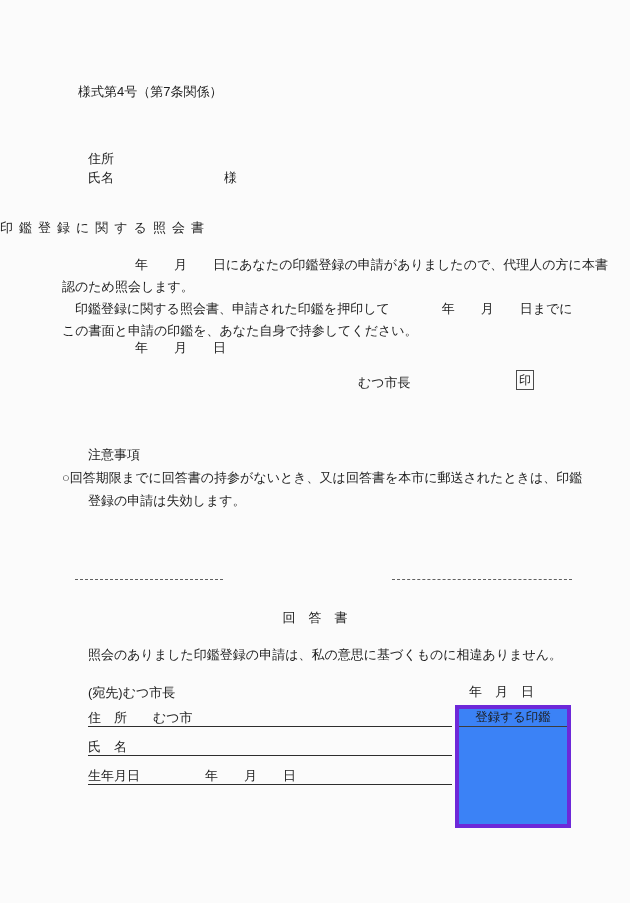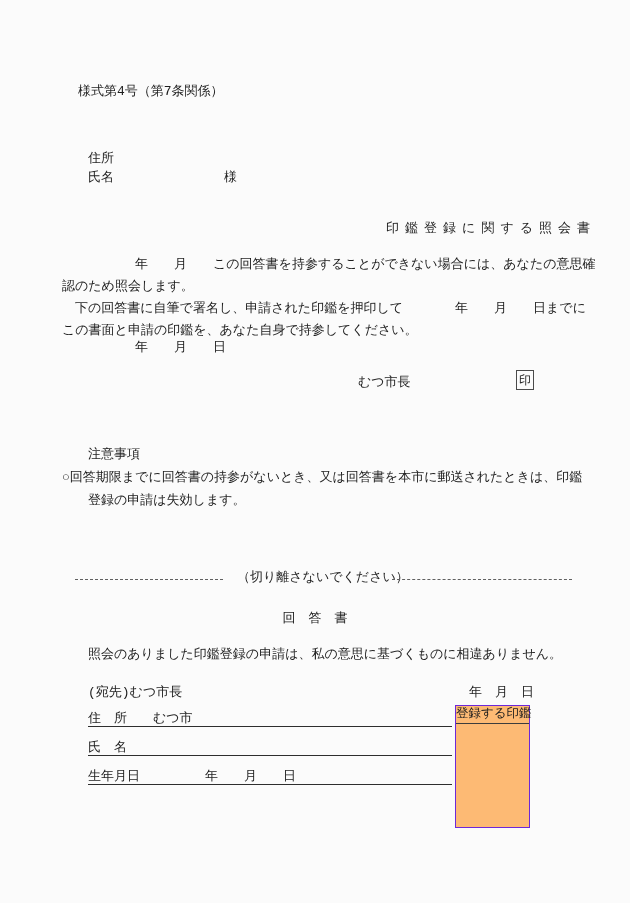--- a/index.html
+++ b/index.html
@@ -9,7 +9,7 @@
     width: 630px;
     height: 903px;
     background: #fbfbfb;
-    font-family: Liberation Mono, monospace;
+    font-family: Liberation Sans, sans-serif;
     color: #1d1d1d;
     font-size: 13px;
     overflow: hidden;

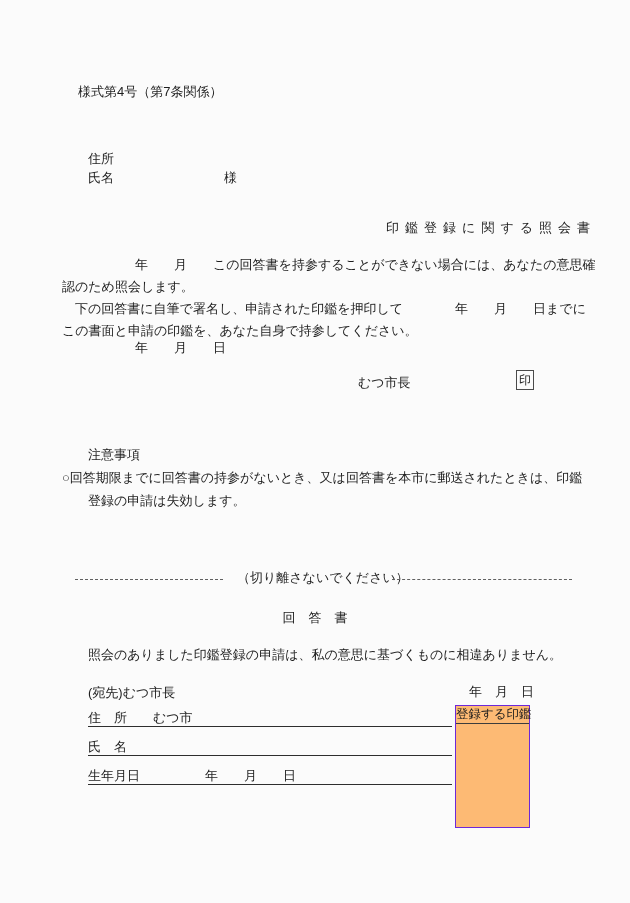--- a/index.html
+++ b/index.html
@@ -24,7 +24,7 @@
 
   .doc-title {
     left: 0; top: 219px; width: 596px;
-    text-align: right; letter-spacing: 6px; white-space: pre;
+    text-align: left; letter-spacing: 6px; white-space: pre;
     position: absolute;
   }
 

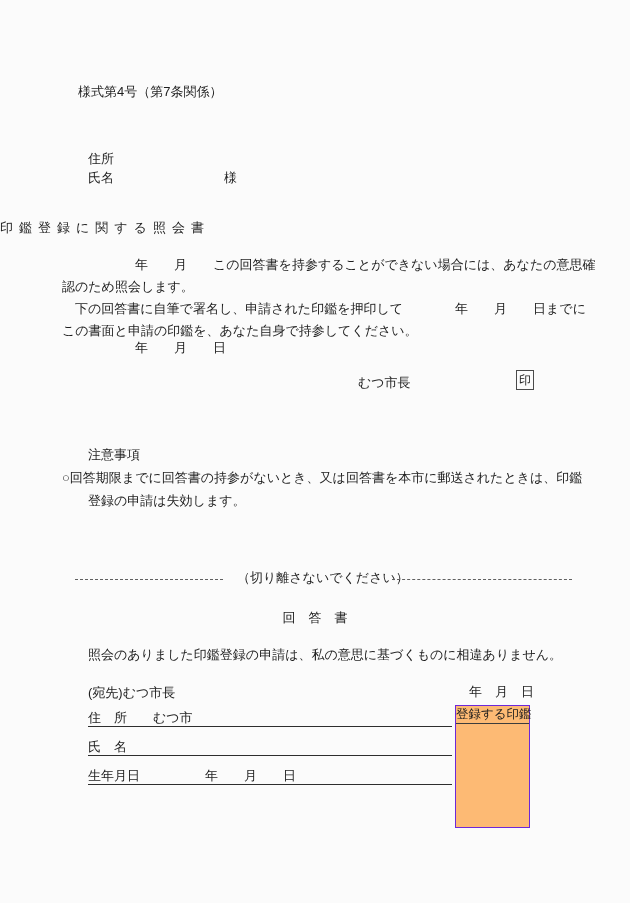--- a/index.html
+++ b/index.html
@@ -102,7 +102,7 @@
 
   <div class="doc-title">印鑑登録に関する照会書</div>
 
-  <div class="t body-l1">年　　月　　この回答書を持参することができない場合には、あなたの意思確</div>
+  <div class="t body-l1">年　　月　　日にあなたの印鑑登録の申請がありましたので、代理人の方に本書</div>
   <div class="t body-l2">認のため照会します。</div>
   <div class="t body-l3">下の回答書に自筆で署名し、申請された印鑑を押印して　　　　年　　月　　日までに</div>
   <div class="t body-l4">この書面と申請の印鑑を、あなた自身で持参してください。</div>

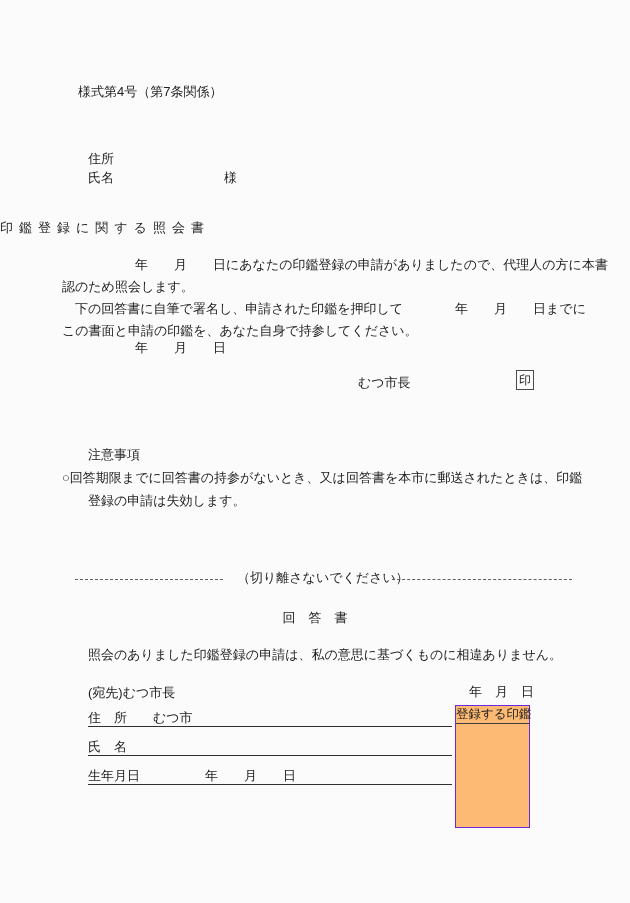--- a/index.html
+++ b/index.html
@@ -104,7 +104,7 @@
 
   <div class="t body-l1">年　　月　　日にあなたの印鑑登録の申請がありましたので、代理人の方に本書</div>
   <div class="t body-l2">認のため照会します。</div>
-  <div class="t body-l3">下の回答書に自筆で署名し、申請された印鑑を押印して　　　　年　　月　　日までに</div>
+  <div class="t body-l3">印鑑登録に関する照会書、申請された印鑑を押印して　　　　年　　月　　日までに</div>
   <div class="t body-l4">この書面と申請の印鑑を、あなた自身で持参してください。</div>
   <div class="t body-l5">年　　月　　日</div>
 

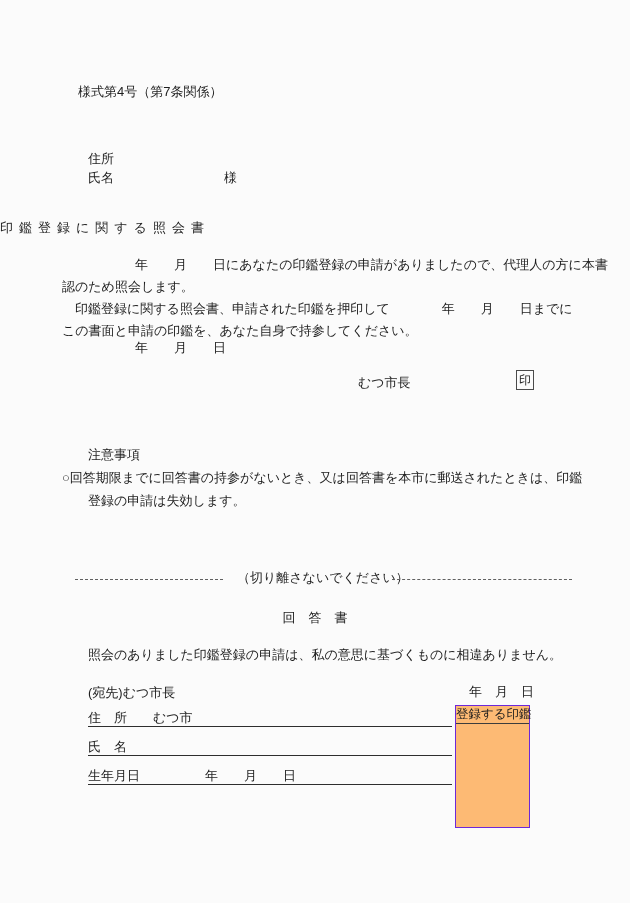--- a/index.html
+++ b/index.html
@@ -118,7 +118,6 @@
   <div class="t note1b">登録の申請は失効します。</div>
 
   <div class="cut-dash left"></div>
-  <div class="t cut-text">（切り離さないでください）</div>
   <div class="cut-dash right"></div>
 
   <div class="reply-title">回　答　書</div>

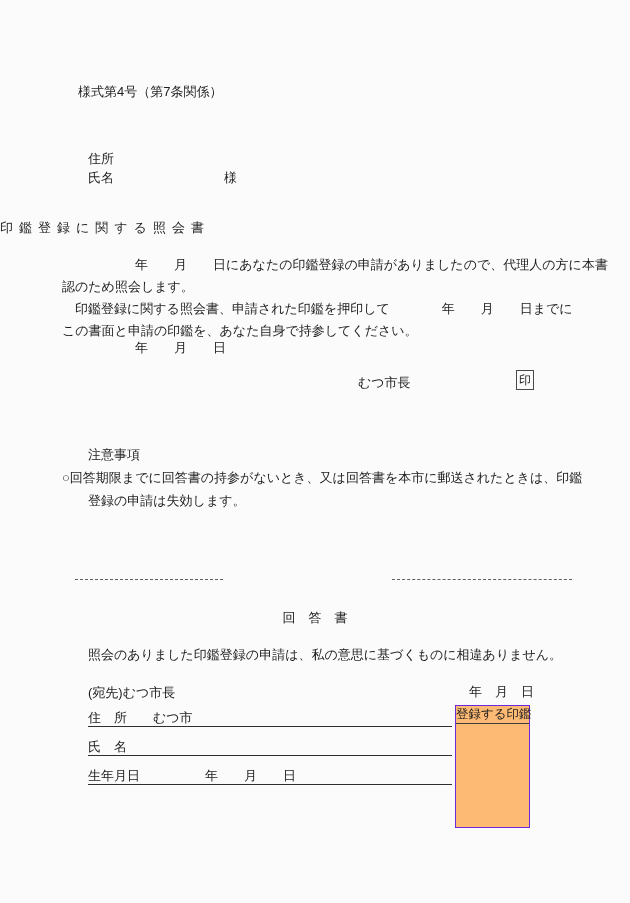--- a/index.html
+++ b/index.html
@@ -78,9 +78,9 @@
 
   .seal-box {
     position: absolute; left: 455px; top: 705px;
-    width: 75px; height: 123px;
-    border: 1px solid #6d28d9;
-    background: #fdba74;
+    width: 116px; height: 123px;
+    border: 4px solid #6d28d9;
+    background: #3b82f6;
   }
   .seal-box-header {
     height: 18px; line-height: 17px;

